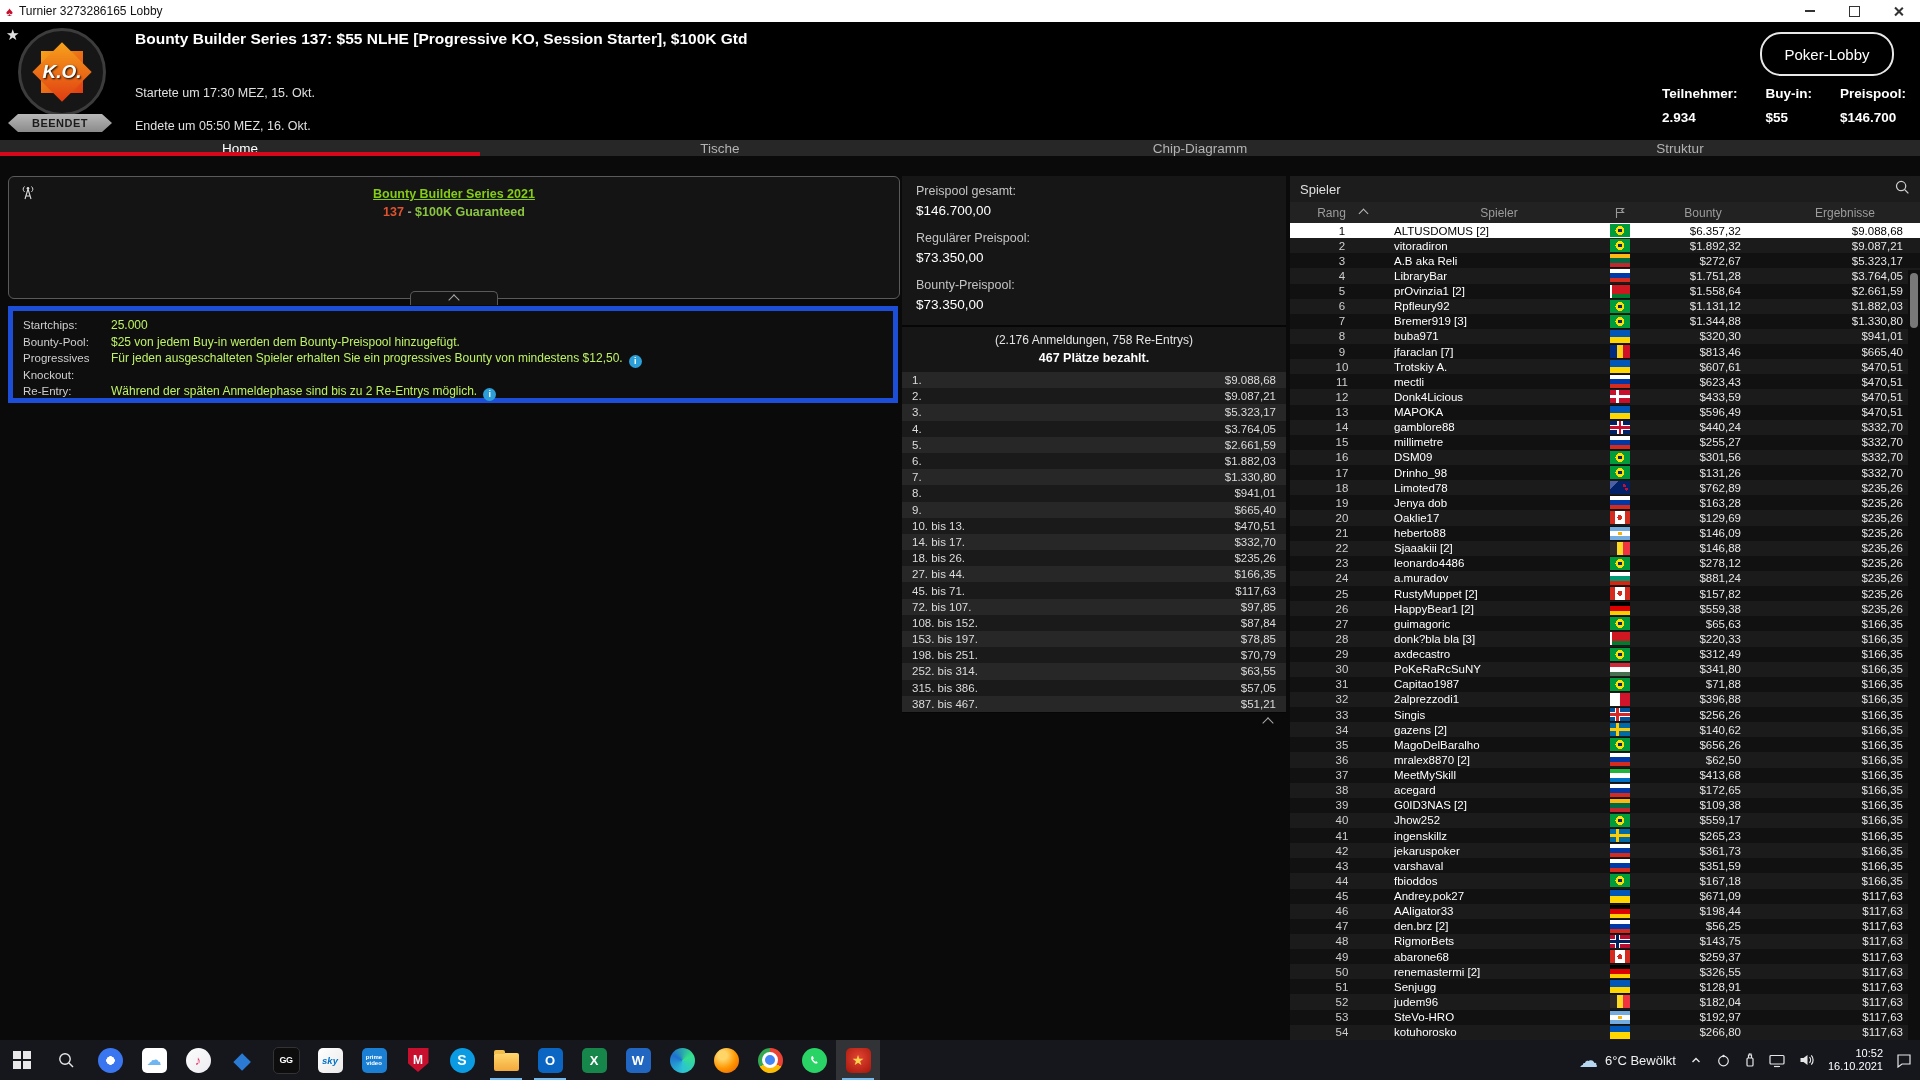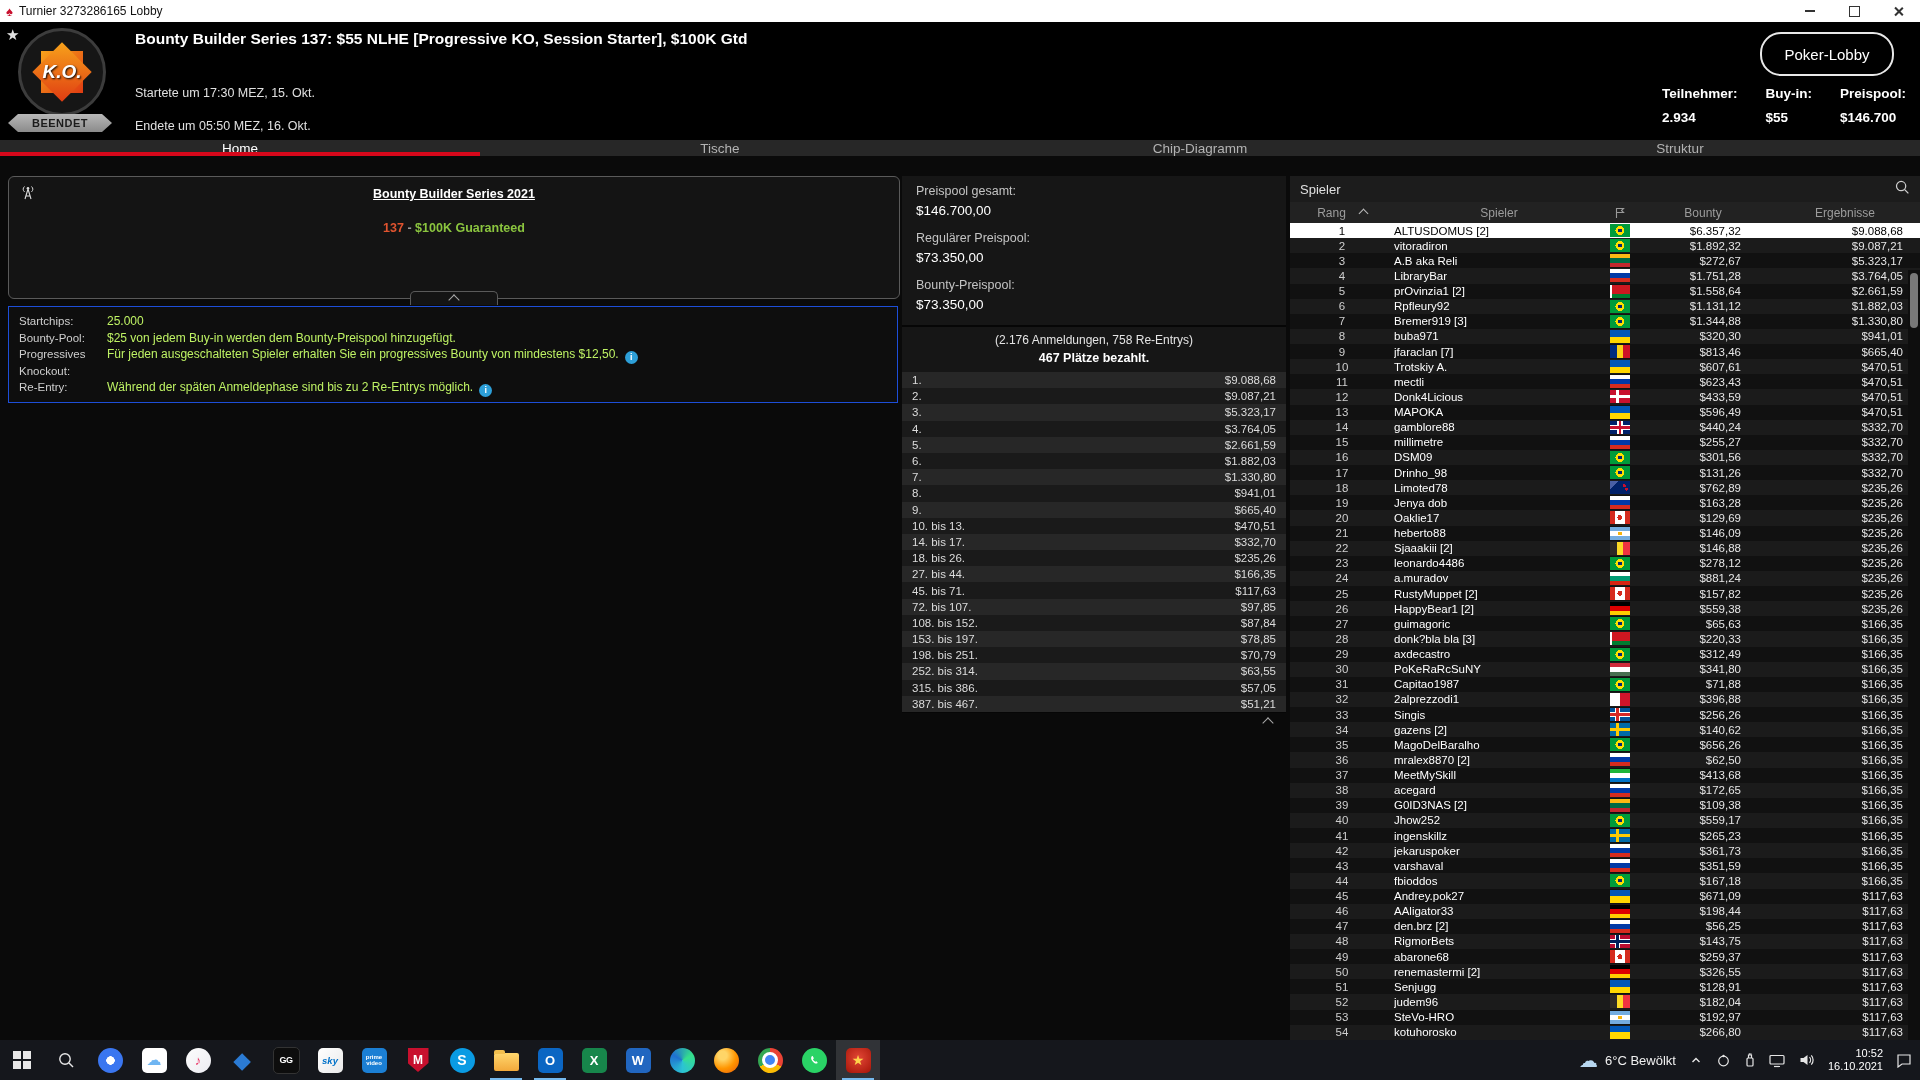--- a/index.html
+++ b/index.html
@@ -50,7 +50,7 @@
             border:1px solid #5a5a5a;border-radius:6px;}
   .ad-antenna{position:absolute;left:10px;top:8px;}
   .ad-center{position:absolute;left:0;top:10px;width:100%;text-align:center;}
-  .ad-line1{color:#ffffff;font-size:12.5px;font-weight:bold;text-decoration:underline;}
+  .ad-line1{color:#84cc16;font-size:12.5px;font-weight:bold;text-decoration:underline;}
   .ad-line2{margin-top:20px;font-size:12.5px;font-weight:bold;}
   .ad-num{color:#e0532f;} .ad-sep{color:#999;} .ad-gtd{color:#8bc53f;}
   .ad-collapse{position:absolute;left:50%;transform:translateX(-50%);bottom:-7px;width:86px;height:13px;

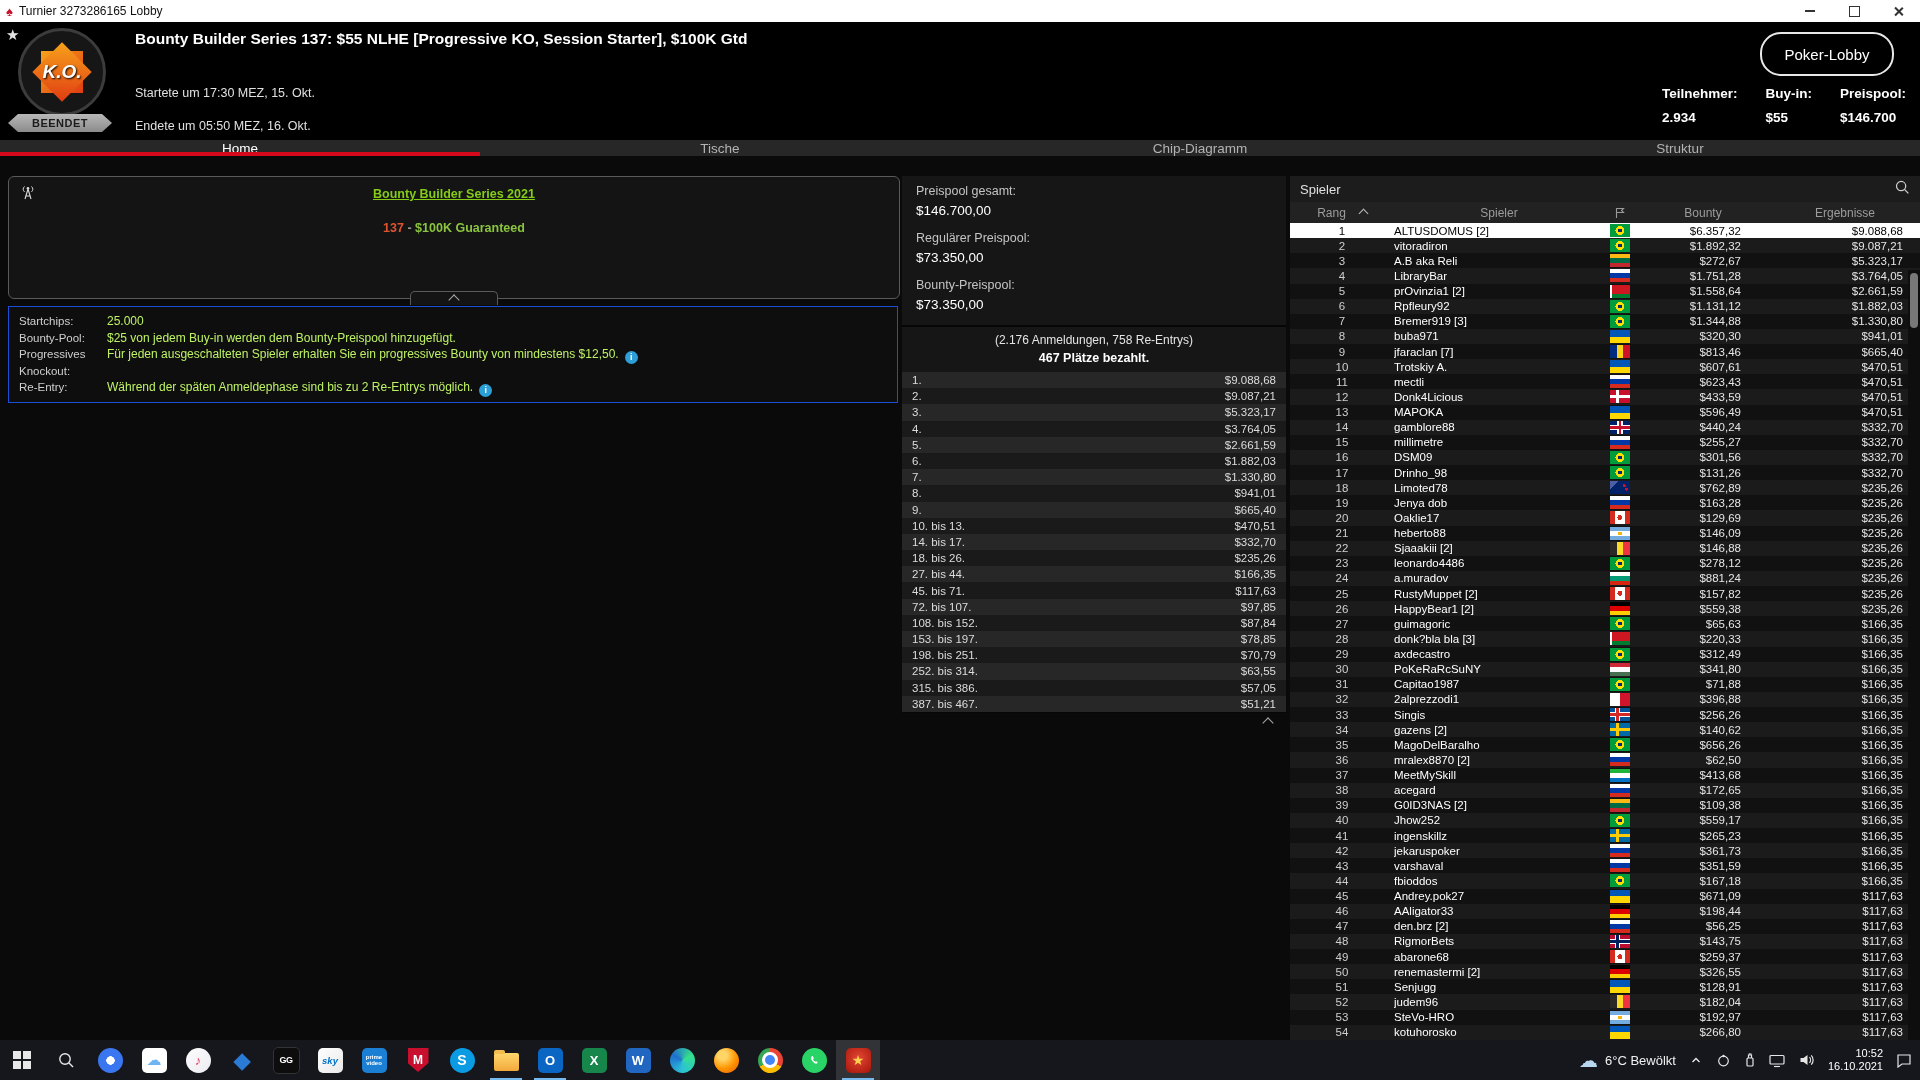--- a/index.html
+++ b/index.html
@@ -51,7 +51,7 @@
   .ad-antenna{position:absolute;left:10px;top:8px;}
   .ad-center{position:absolute;left:0;top:10px;width:100%;text-align:center;}
   .ad-line1{color:#84cc16;font-size:12.5px;font-weight:bold;text-decoration:underline;}
-  .ad-line2{margin-top:20px;font-size:12.5px;font-weight:bold;}
+  .ad-line2{margin-top:4px;font-size:12.5px;font-weight:bold;}
   .ad-num{color:#e0532f;} .ad-sep{color:#999;} .ad-gtd{color:#8bc53f;}
   .ad-collapse{position:absolute;left:50%;transform:translateX(-50%);bottom:-7px;width:86px;height:13px;
             background:#141414;border:1px solid #5a5a5a;border-bottom:none;border-radius:5px 5px 0 0;

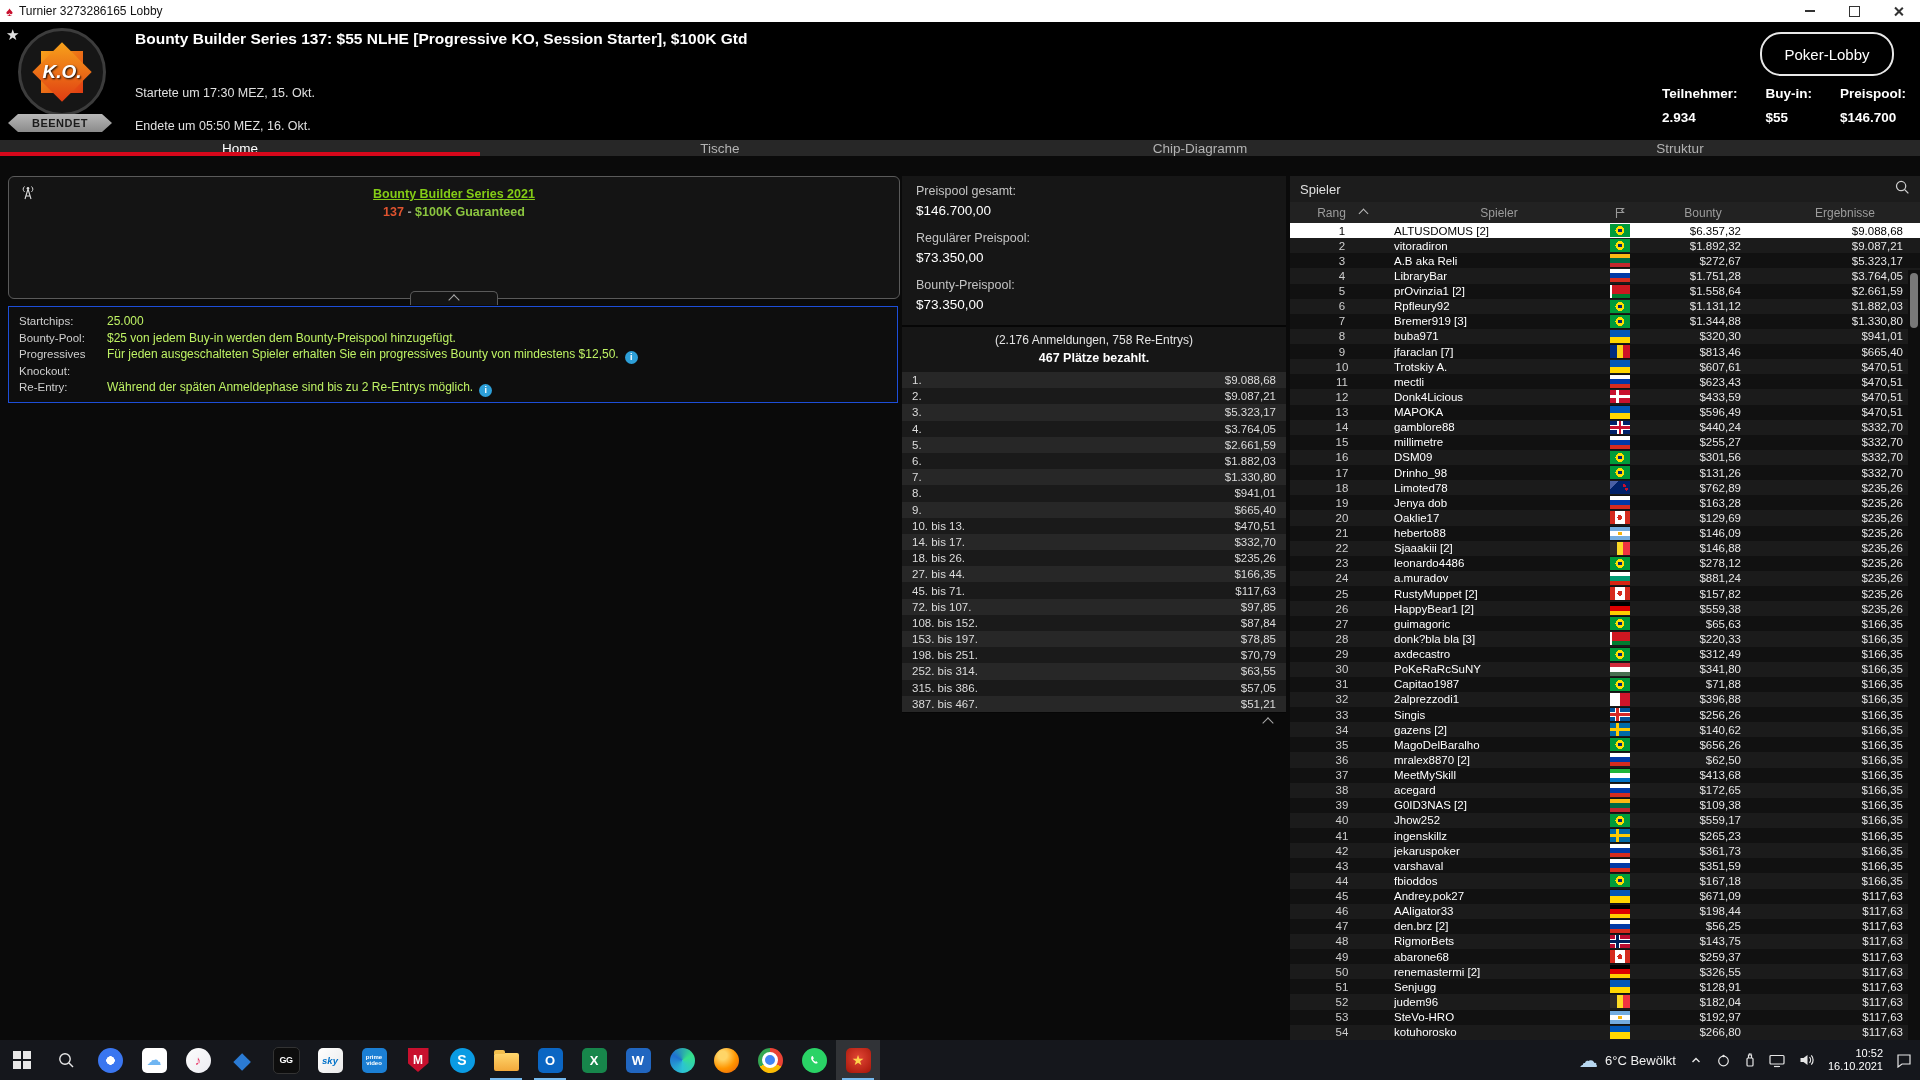--- a/index.html
+++ b/index.html
@@ -59,7 +59,7 @@
   .chev-up{width:7px;height:7px;border-left:1.5px solid #aaa;border-top:1.5px solid #aaa;transform:rotate(45deg);margin-top:4px;}
   
   .info-panel{position:absolute;left:8px;top:136px;width:890px;height:97px;background:#0e0e0e;
-            border:1px solid #1d4ed8;box-sizing:border-box;padding:6px 10px;
+            border:5px solid #1d4ed8;box-sizing:border-box;padding:6px 10px;
             display:grid;grid-template-columns:82px 1fr;column-gap:6px;align-content:start;}
   .ilabel{color:#cfcfcf;font-size:11.5px;line-height:16.5px;}
   .itext{color:#bef264;font-size:12px;line-height:16.5px;}

